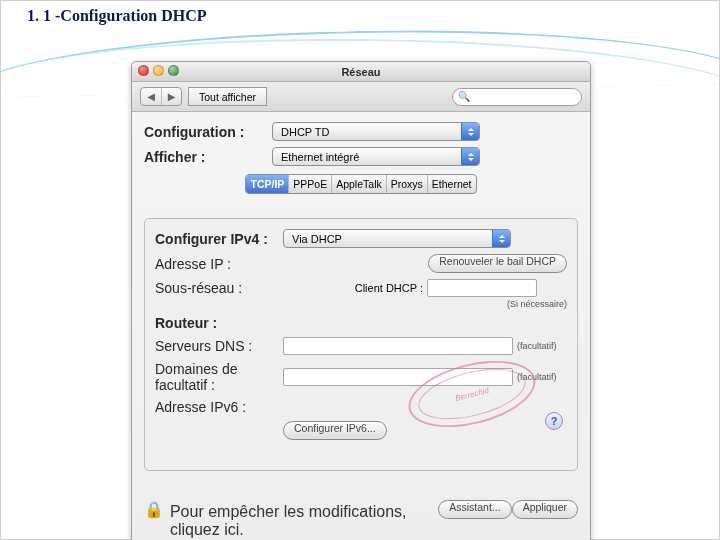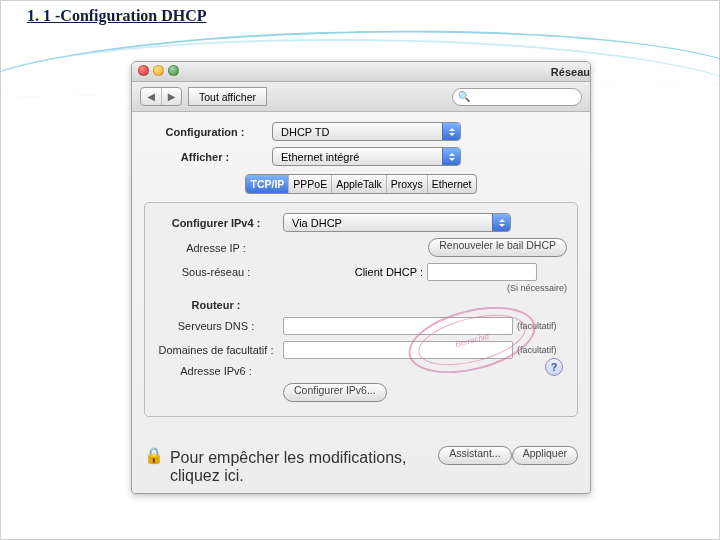--- a/index.html
+++ b/index.html
@@ -37,7 +37,6 @@
     top: 6px; left: 26px;
     font-size: 16px;
     font-weight: bold;
-    text-decoration: underline;
     color: #0d1a4a;
     font-family: Georgia, serif;
   }

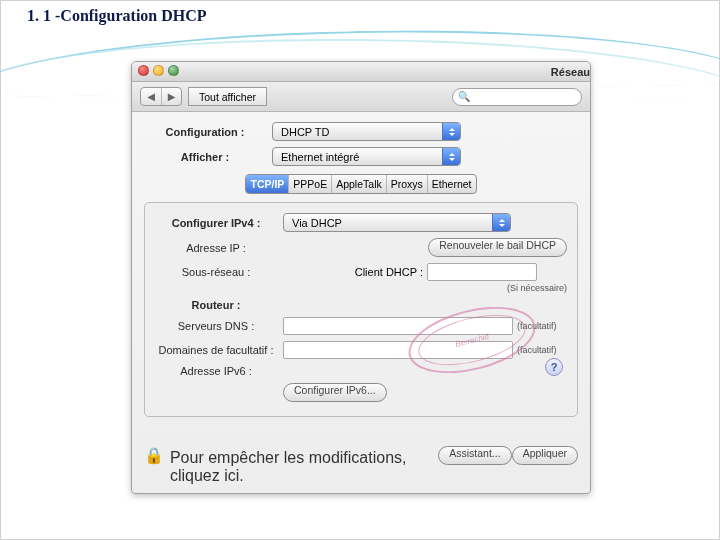--- a/index.html
+++ b/index.html
@@ -56,7 +56,7 @@
     border-radius: 5px 5px 0 0;
     display: flex;
     align-items: center;
-    justify-content: flex-end;
+    justify-content: center;
     position: relative;
   }
   .traffic { position: absolute; left: 6px; top: 3px; display: flex; gap: 4px; }

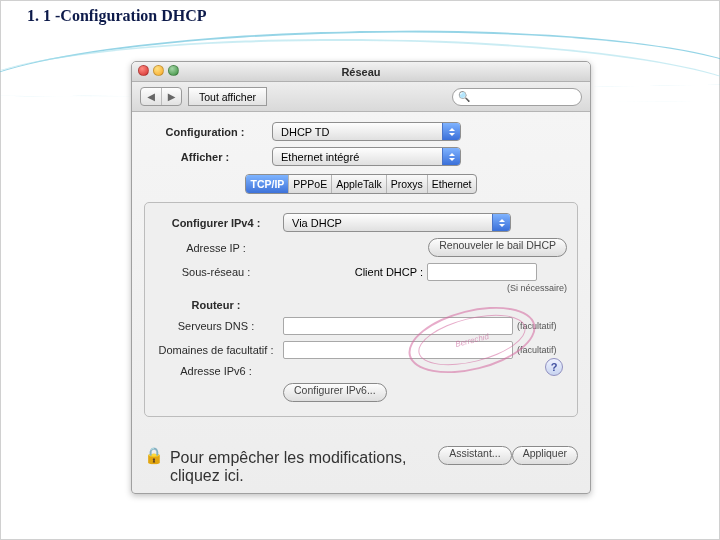--- a/index.html
+++ b/index.html
@@ -105,7 +105,7 @@
   }
   .content { padding: 10px 12px 8px; }
   .row { display:flex; align-items:center; margin-bottom:6px; }
-  .rlabel { width: 128px; text-align:center; padding-right:6px; color:#2a2a2a; font-size:11px; }
+  .rlabel { width: 128px; text-align:left; padding-right:6px; color:#2a2a2a; font-size:14px; }
   .rlabel.bold { font-weight:bold; }
   .select {
     flex: 0 0 auto;

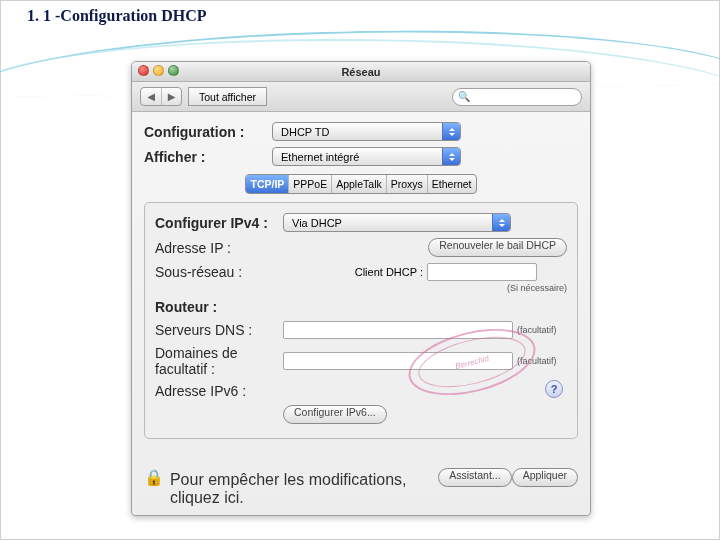--- a/index.html
+++ b/index.html
@@ -118,7 +118,7 @@
     font-size:11px;
     position:relative;
   }
-  .sel-w1 { width: 189px; }
+  .sel-w1 { width: 208px; }
   .sel-w2 { width: 228px; }
   .sel-cap {
     position:absolute; right:0; top:0; bottom:0;

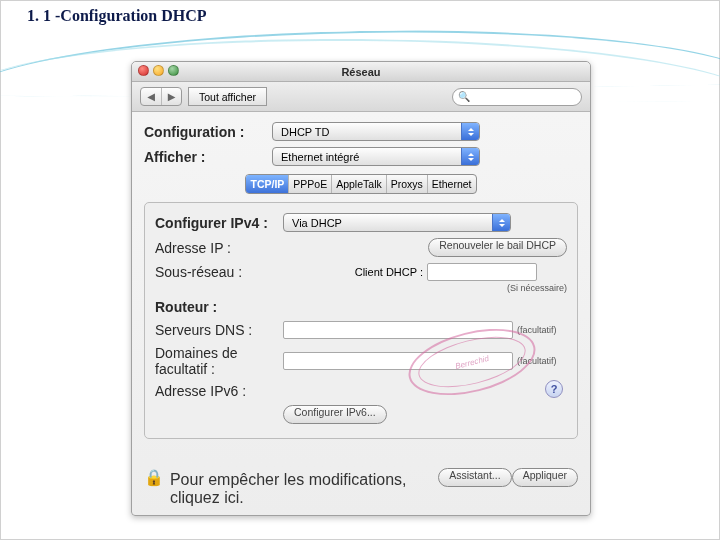--- a/index.html
+++ b/index.html
@@ -151,11 +151,11 @@
     font-weight:bold;
   }
   .panel {
-    margin-top:8px;
+    margin-top:24px;
     border: 1px solid #bcbcbc;
     border-radius: 5px;
     background: #efefef;
-    padding: 10px 10px 8px;
+    padding: 10px 10px 24px;
   }
   .pushbtn {
     height: 19px;

